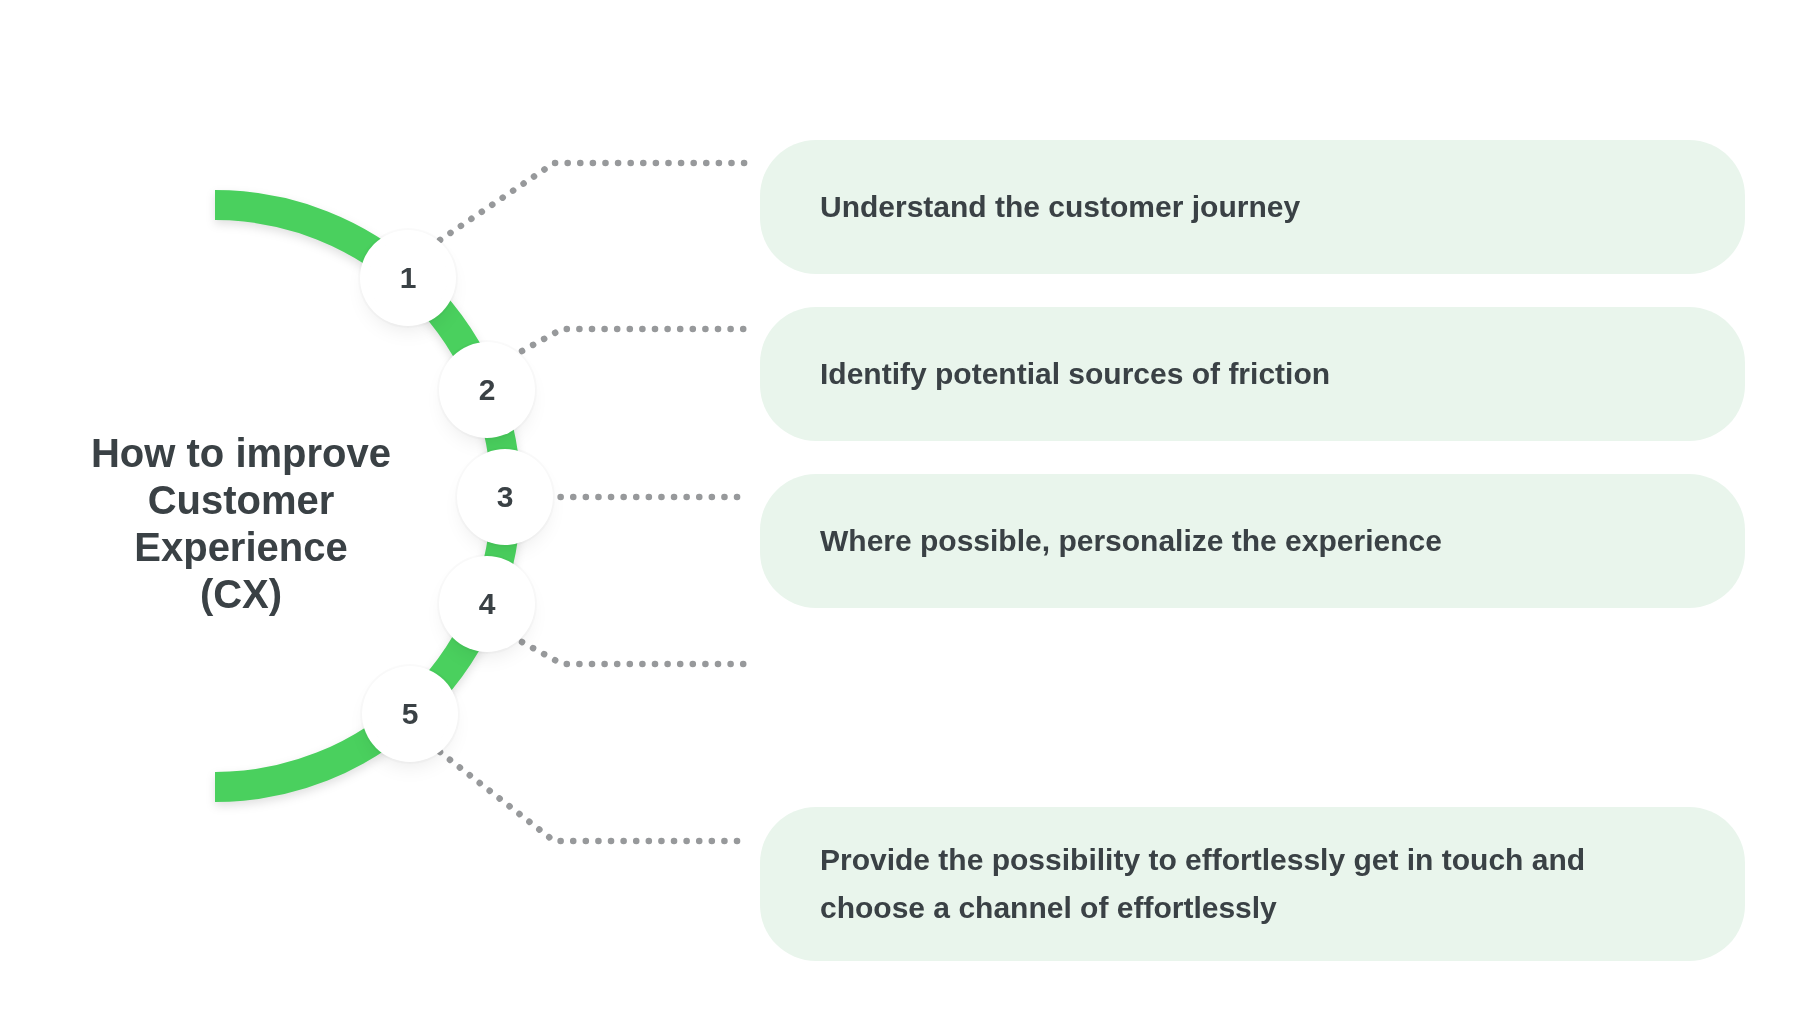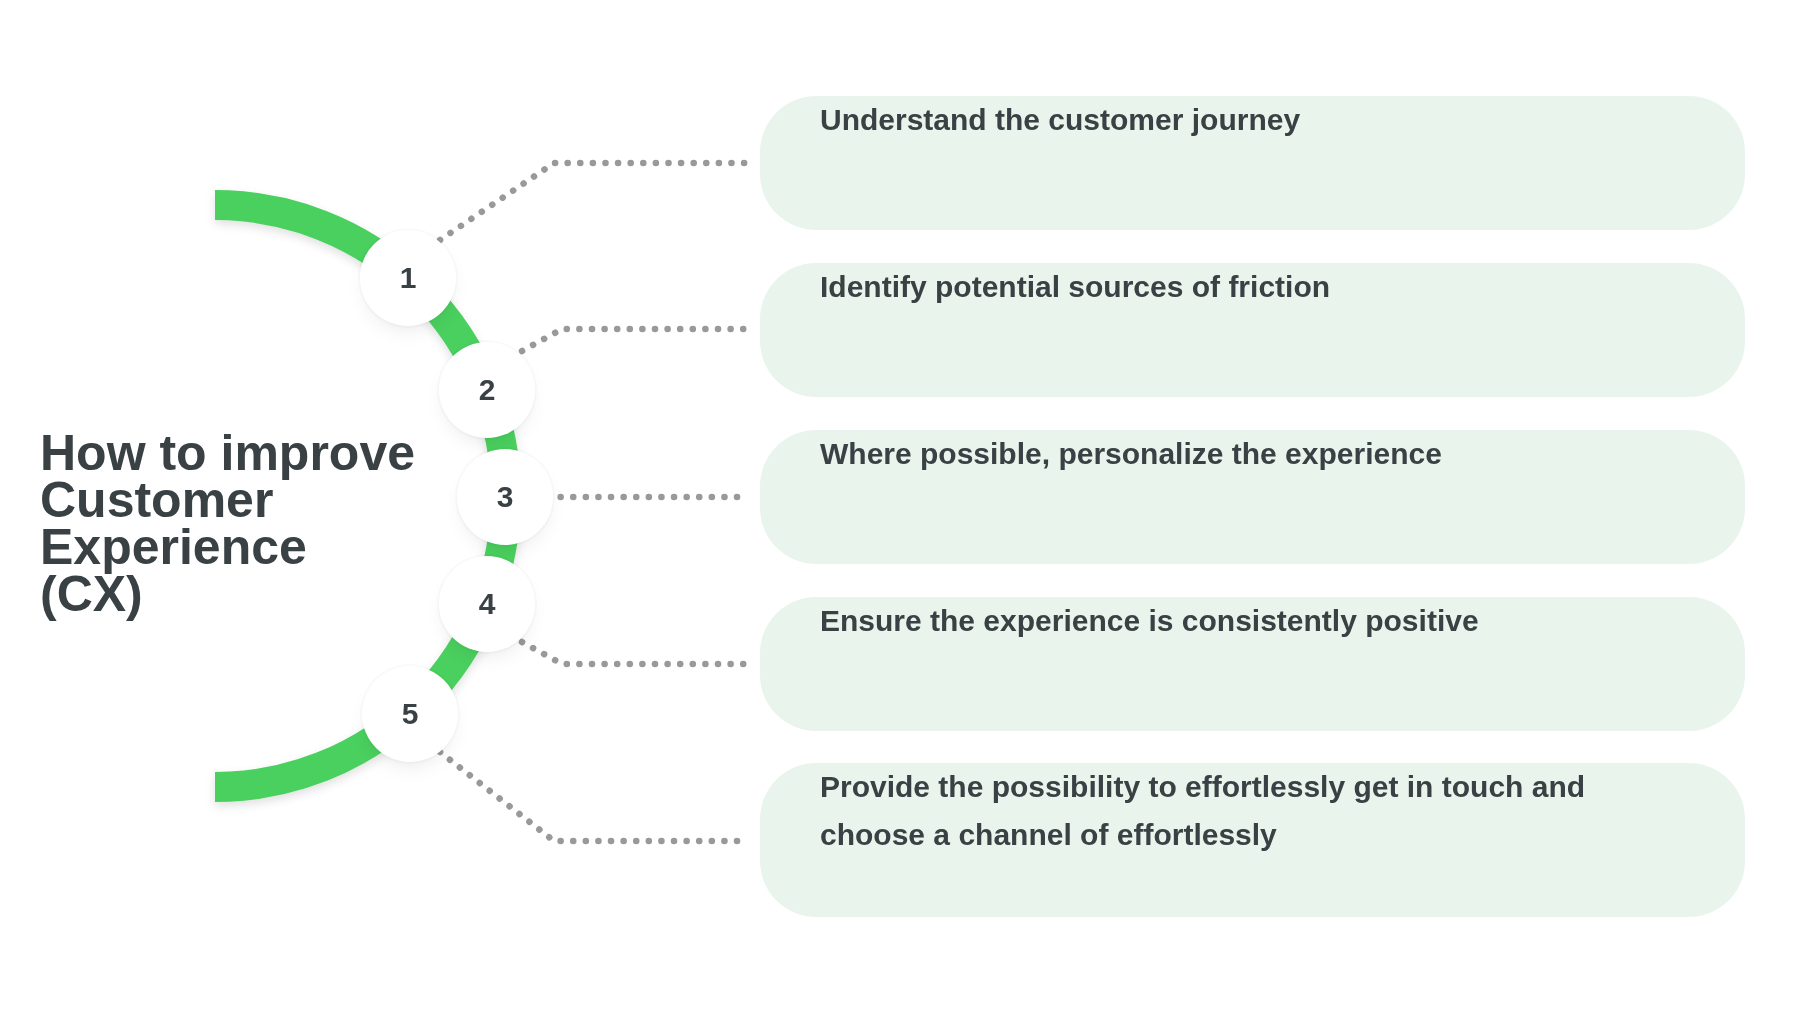--- a/index.html
+++ b/index.html
@@ -40,8 +40,8 @@
   .step-card{
     position:absolute;left:760px;width:985px;border-radius:56px;
     background:var(--card-fill);
-    display:flex;align-items:flex-start;
-    padding-left:60px;padding-right:40px;
+    display:flex;align-items:center;
+    padding-left:60px;padding-right:40px;margin-top:44px;
   }
   .card-label{
     font-size:30px;font-weight:700;line-height:48px;color:var(--text-dark);

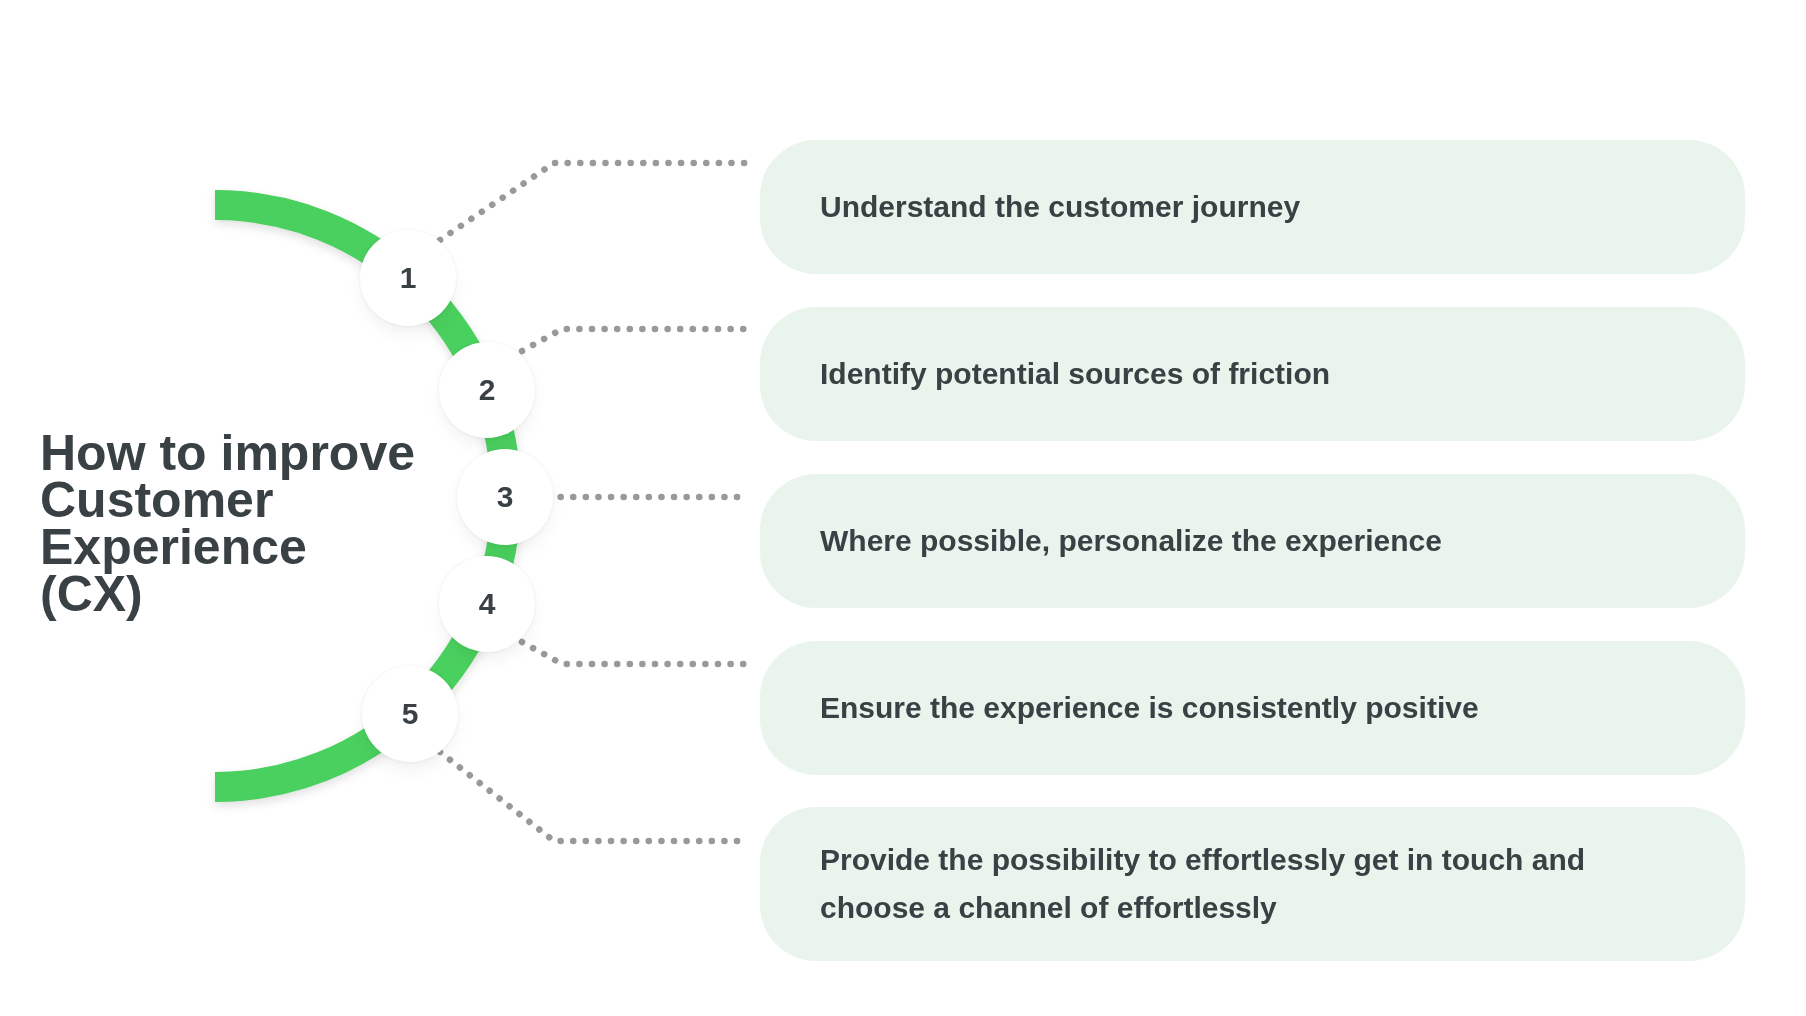--- a/index.html
+++ b/index.html
@@ -26,8 +26,8 @@
   }
   .diagram-title{
     position:absolute;left:40px;top:430px;width:402px;
-    white-space:pre-line;
-    font-size:50px;font-weight:700;line-height:47px;color:var(--text-dark);
+    text-align:center;white-space:pre-line;
+    font-size:40px;font-weight:700;line-height:47px;color:var(--text-dark);
   }
   .step-circle{
     position:absolute;width:80px;height:80px;border-radius:50%;

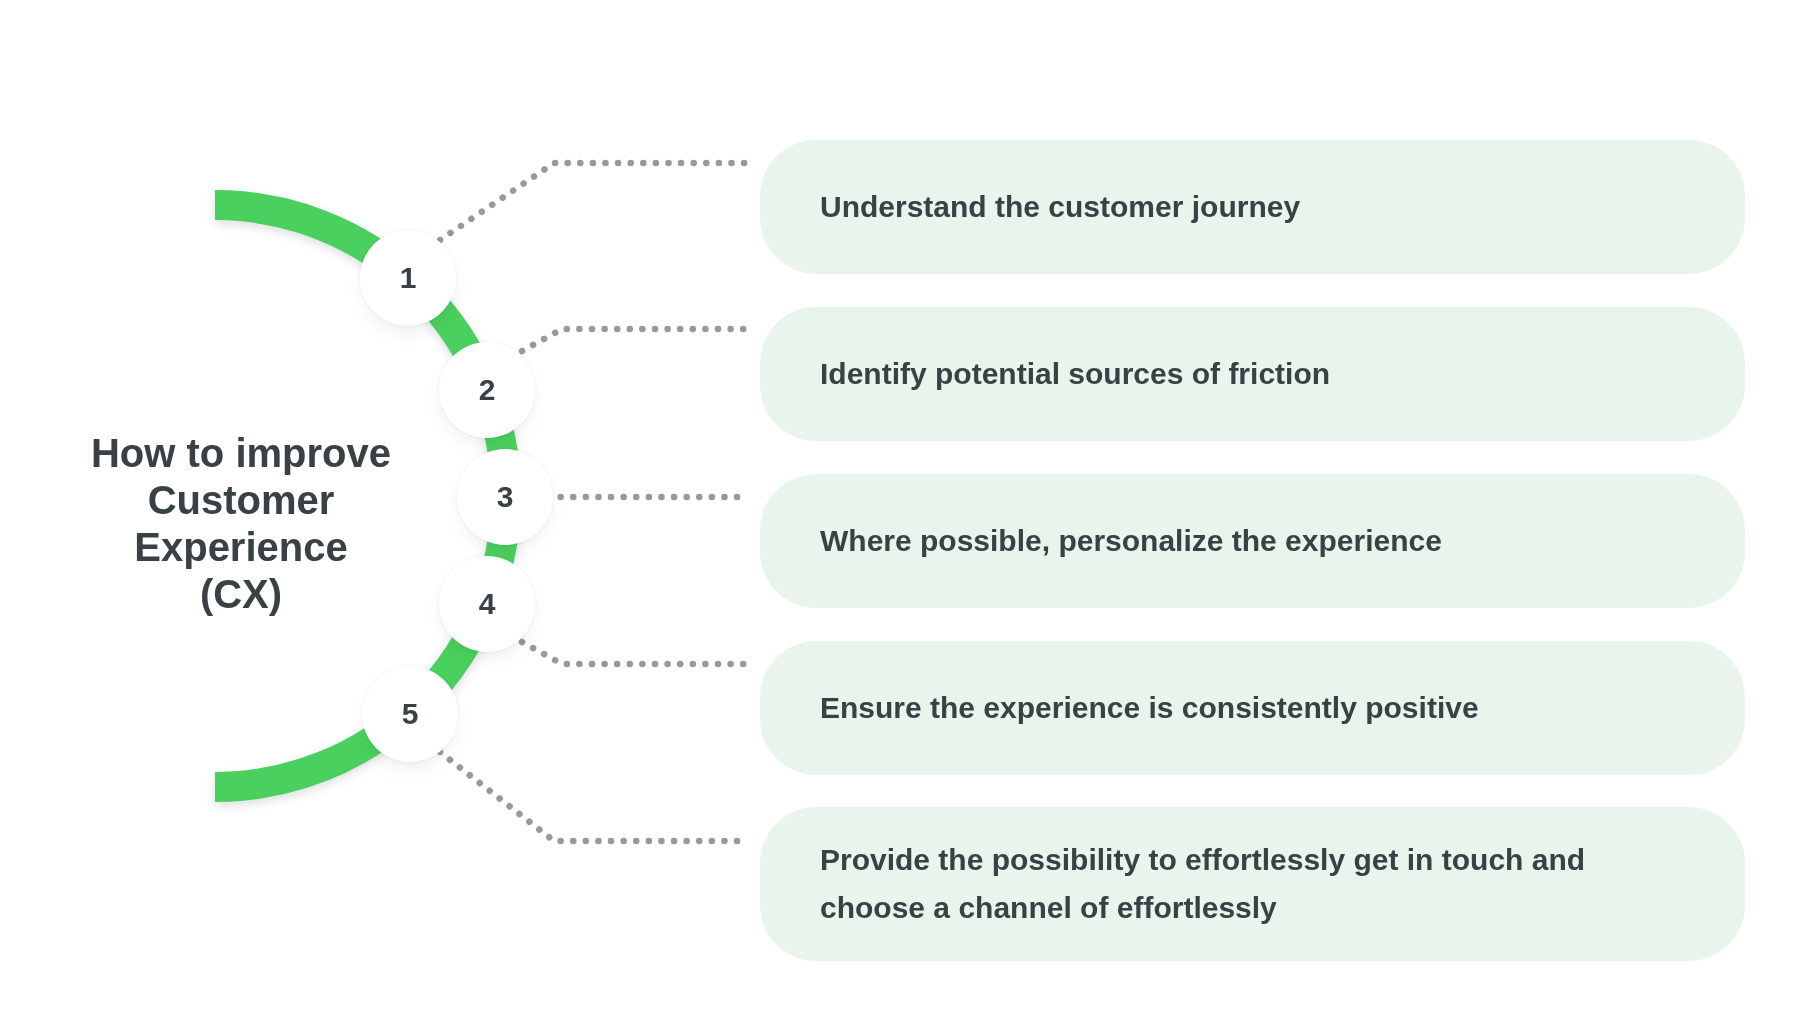--- a/index.html
+++ b/index.html
@@ -91,9 +91,6 @@
   <div class="step-card" style="top:430px;height:134px;">
     <div class="card-label">Where possible, personalize the experience</div>
   </div>
-  <div class="step-card" style="top:597px;height:134px;">
-    <div class="card-label">Ensure the experience is consistently positive</div>
-  </div>
   <div class="step-card" style="top:763px;height:154px;">
     <div class="card-label">Provide the possibility to effortlessly get in touch and
 choose a channel of effortlessly</div>

